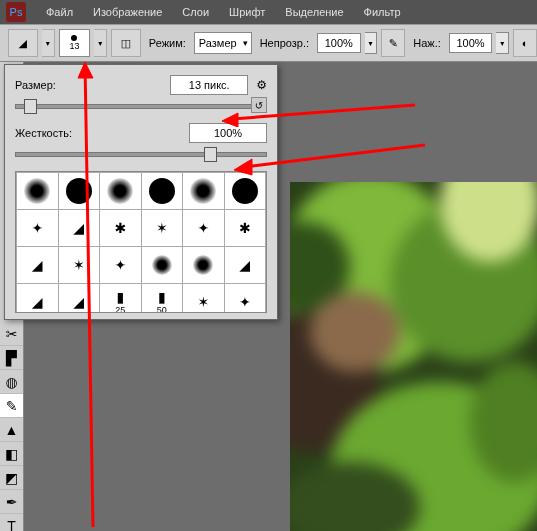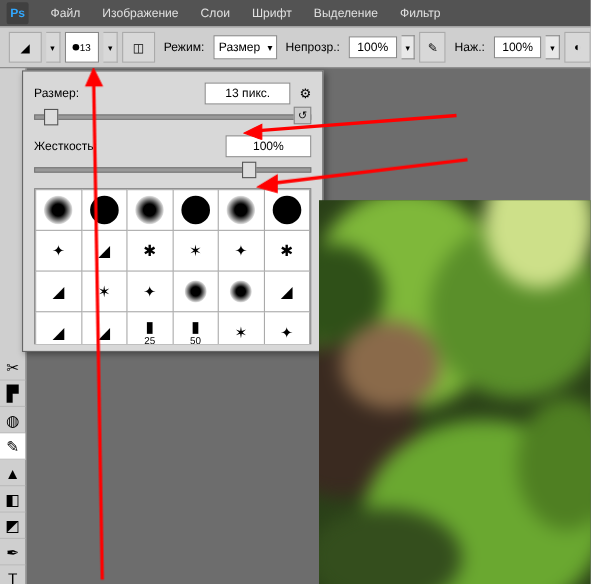--- a/index.html
+++ b/index.html
@@ -4,7 +4,7 @@
 <style>
 html,body{margin:0;padding:0;font-family:Tahoma,Arial,sans-serif;font-size:11px;background:#b8b8b8;overflow:hidden;width:537px;height:531px}
 .menubar{background:#535353;height:24px;display:flex;align-items:center;padding-left:6px;color:#e0e0e0}
-.ps-logo{width:20px;height:20px;background:#404040;color:#31a8ff;font-weight:bold;font-size:11px;display:flex;align-items:center;justify-content:center;border-radius:2px;margin-right:10px}
+.ps-logo{width:20px;height:20px;background:#7f1d1d;color:#31a8ff;font-weight:normal;font-size:11px;display:flex;align-items:center;justify-content:center;border-radius:2px;margin-right:10px}
 .menu-item{padding:0 10px;cursor:default}
 .optbar{background:#cfcfcf;height:36px;border-top:1px solid #999;border-bottom:1px solid #888;display:flex;align-items:center;padding-left:8px;gap:4px}
 .opt-btn{width:28px;height:26px;border:1px solid #aaa;background:#d8d8d8;display:flex;align-items:center;justify-content:center;position:relative}

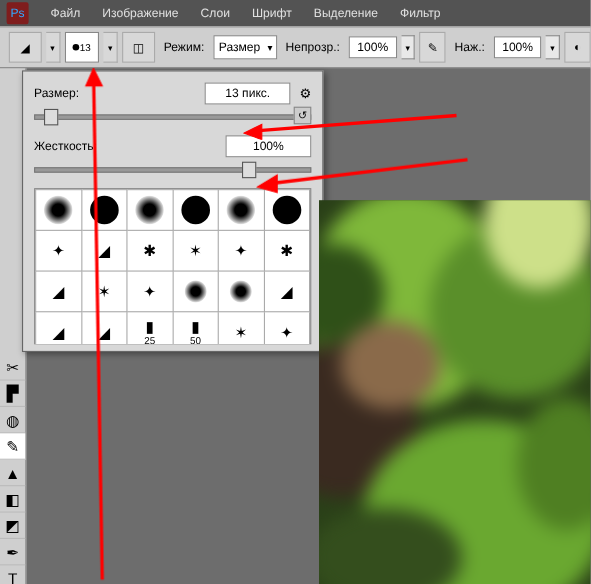--- a/index.html
+++ b/index.html
@@ -8,7 +8,7 @@
 .menu-item{padding:0 10px;cursor:default}
 .optbar{background:#cfcfcf;height:36px;border-top:1px solid #999;border-bottom:1px solid #888;display:flex;align-items:center;padding-left:8px;gap:4px}
 .opt-btn{width:28px;height:26px;border:1px solid #aaa;background:#d8d8d8;display:flex;align-items:center;justify-content:center;position:relative}
-.brush-chip{width:30px;height:26px;border:1px solid #888;background:#fff;display:flex;flex-direction:row;align-items:center;justify-content:center;font-size:9px}
+.brush-chip{width:30px;height:26px;border:1px solid #888;background:#fff;display:flex;flex-direction:column;align-items:center;justify-content:center;font-size:9px}
 .brush-chip .dot{width:6px;height:6px;border-radius:50%;background:#000}
 .dd-arrow{width:12px;height:26px;border:1px solid #aaa;border-left:none;background:#d8d8d8;display:flex;align-items:center;justify-content:center;font-size:8px}
 .opt-label{margin:0 4px}

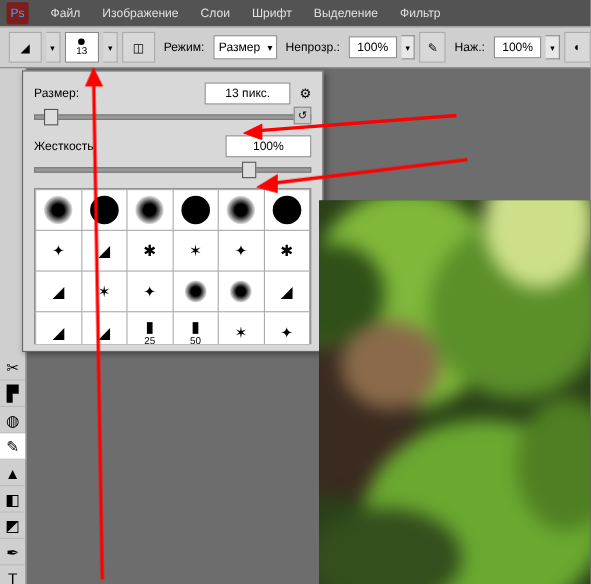--- a/index.html
+++ b/index.html
@@ -19,7 +19,7 @@
 .workspace{position:relative;height:471px;background:#6d6d6d}
 .toolbox{position:absolute;left:0;top:0;width:23px;background:#cfcfcf;border-right:1px solid #888;padding-top:260px}
 .tool{width:23px;height:23px;display:flex;align-items:center;justify-content:center;border-bottom:1px solid #bbb;font-size:14px;cursor:default}
-.brush-panel{position:absolute;left:20px;top:2px;width:252px;background:#d8d8d8;border:1px solid #666;box-shadow:2px 2px 6px rgba(0,0,0,.4);padding:10px 10px 6px}
+.brush-panel{position:absolute;left:4px;top:2px;width:252px;background:#d8d8d8;border:1px solid #666;box-shadow:2px 2px 6px rgba(0,0,0,.4);padding:10px 10px 6px}
 .row{display:flex;align-items:center;margin-bottom:4px}
 .row .lbl{width:70px}
 .row .val{width:76px;height:18px;border:1px solid #888;background:#fff;text-align:left;display:flex;align-items:center;justify-content:center;margin-left:auto}

